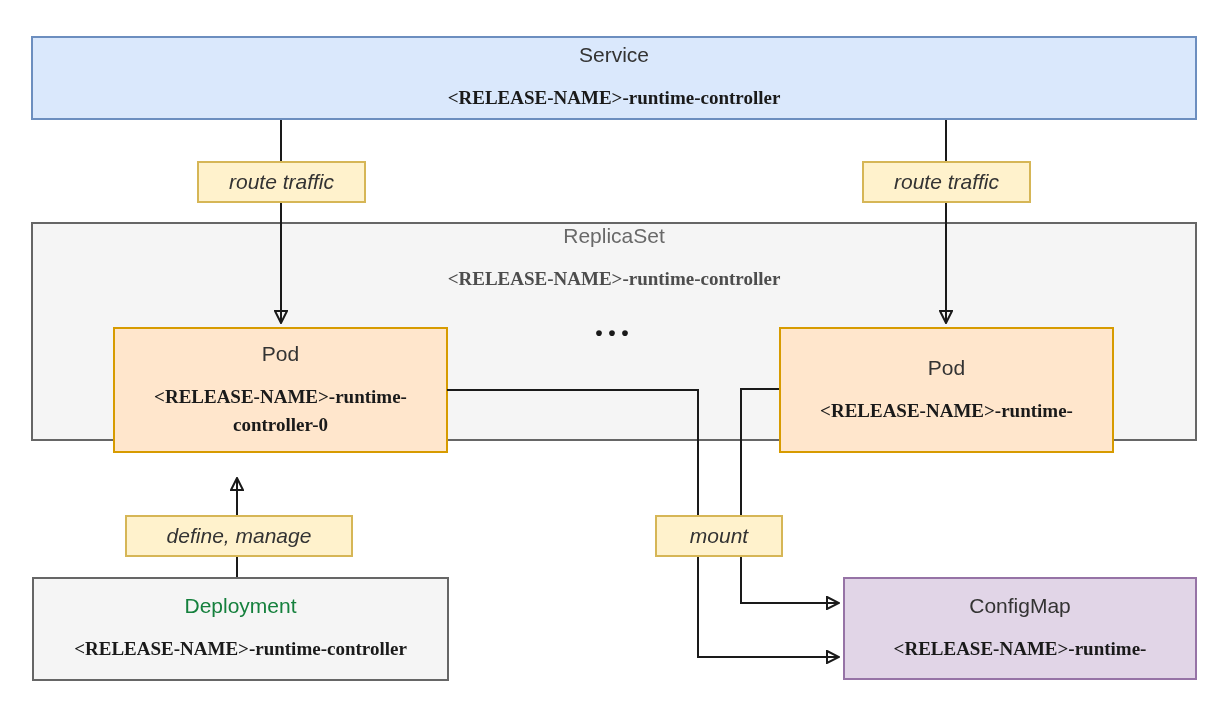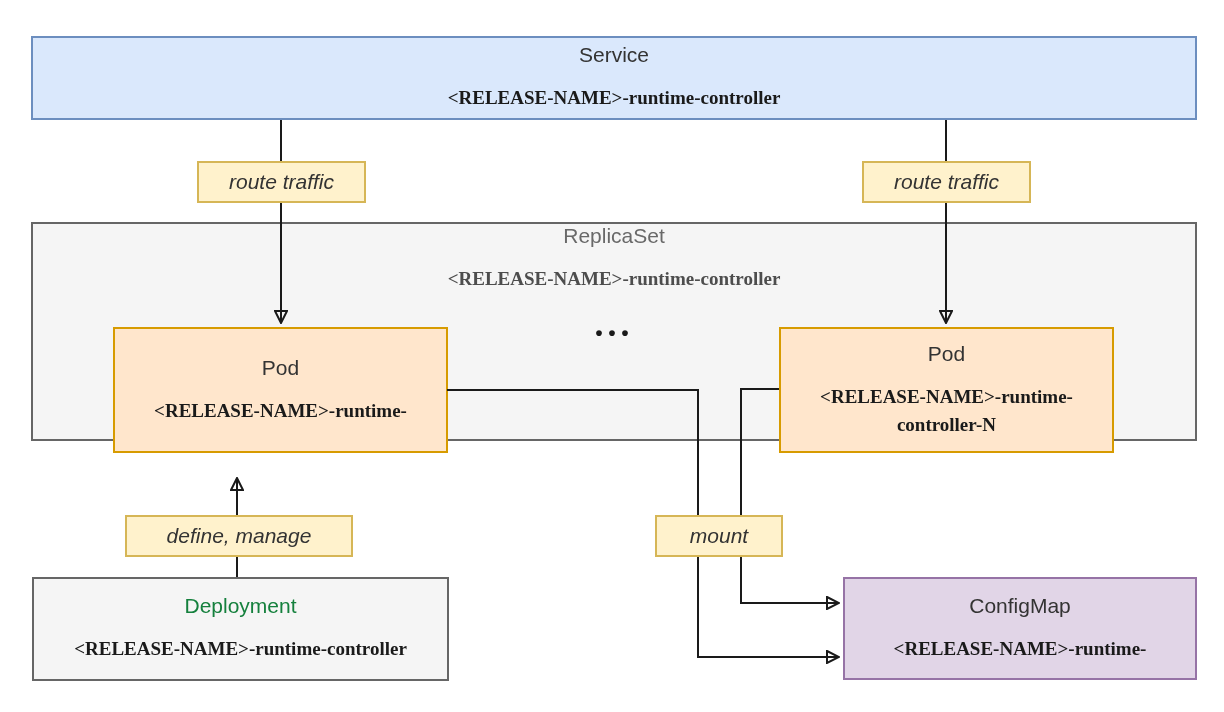--- a/index.html
+++ b/index.html
@@ -138,6 +138,7 @@
     <div class="ntitle">Pod</div>
     <div class="nsub">
       <span class="subline">&lt;RELEASE-NAME&gt;-runtime-</span>
+      <span class="subline">controller-0</span>
     </div>
   </div>
 

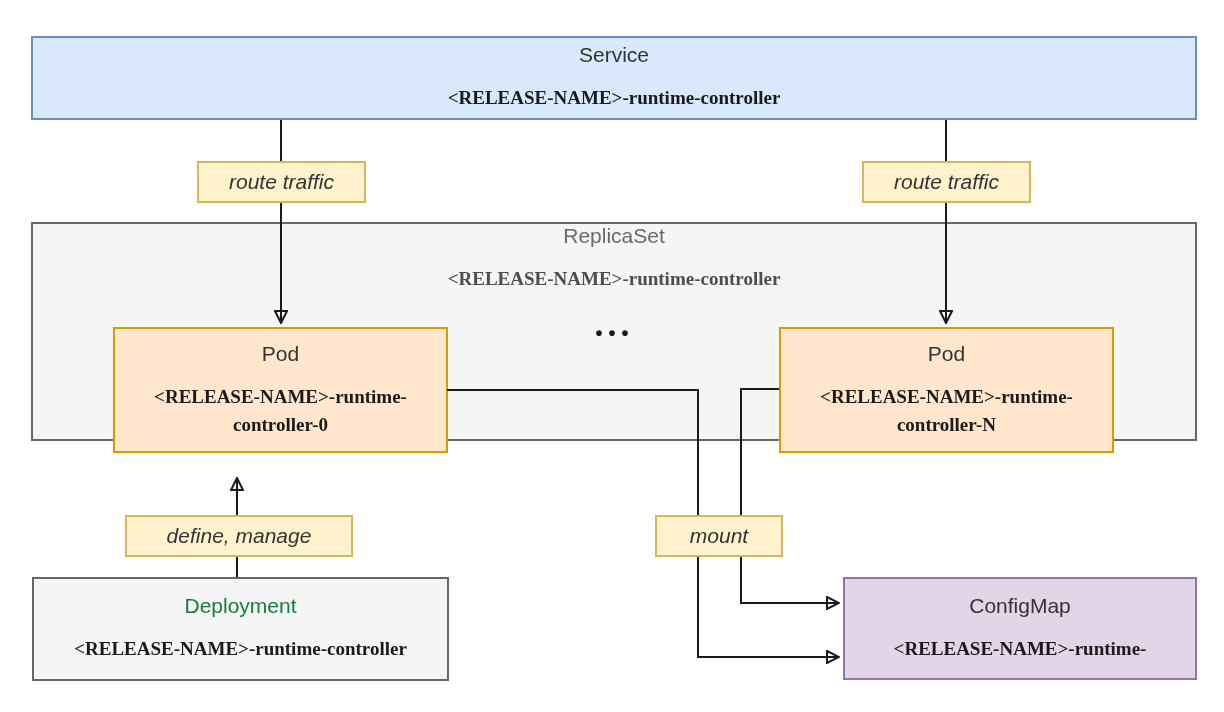--- a/index.html
+++ b/index.html
@@ -148,7 +148,6 @@
     <div class="ntitle">Pod</div>
     <div class="nsub">
       <span class="subline">&lt;RELEASE-NAME&gt;-runtime-</span>
-      <span class="subline">controller-N</span>
     </div>
   </div>
 

